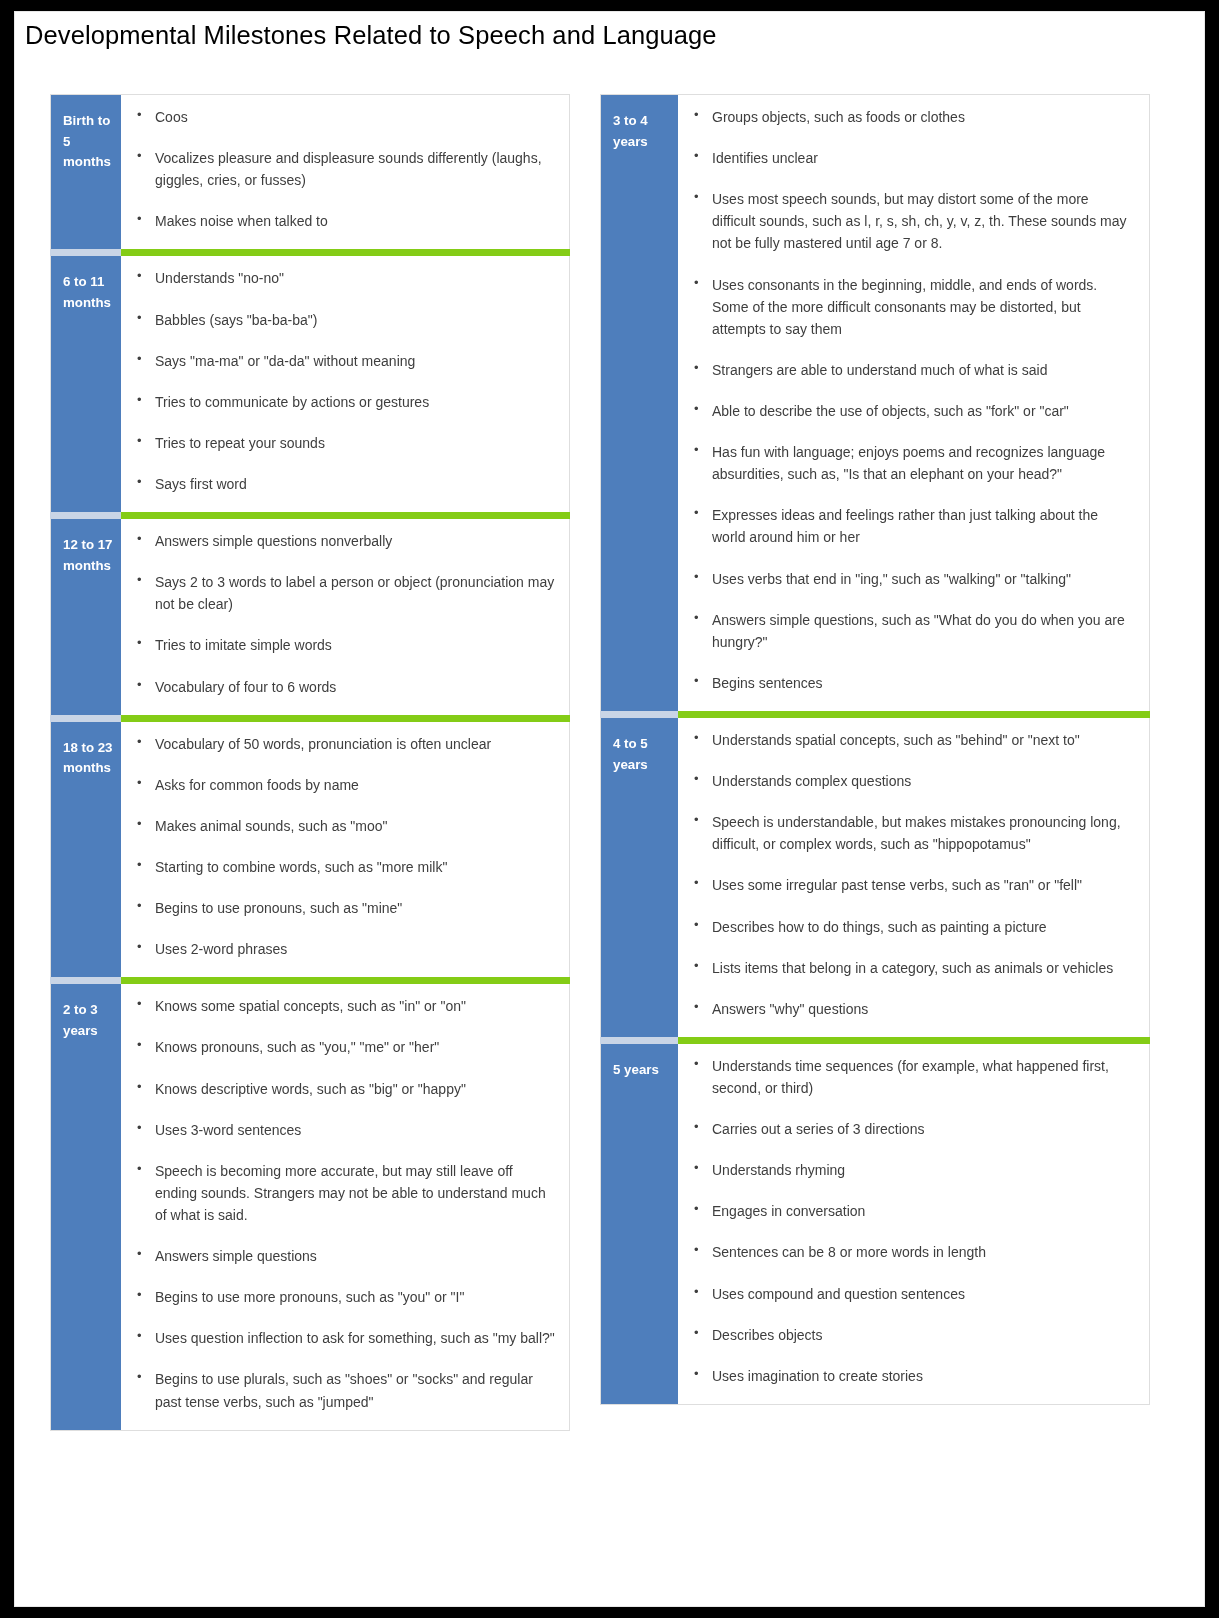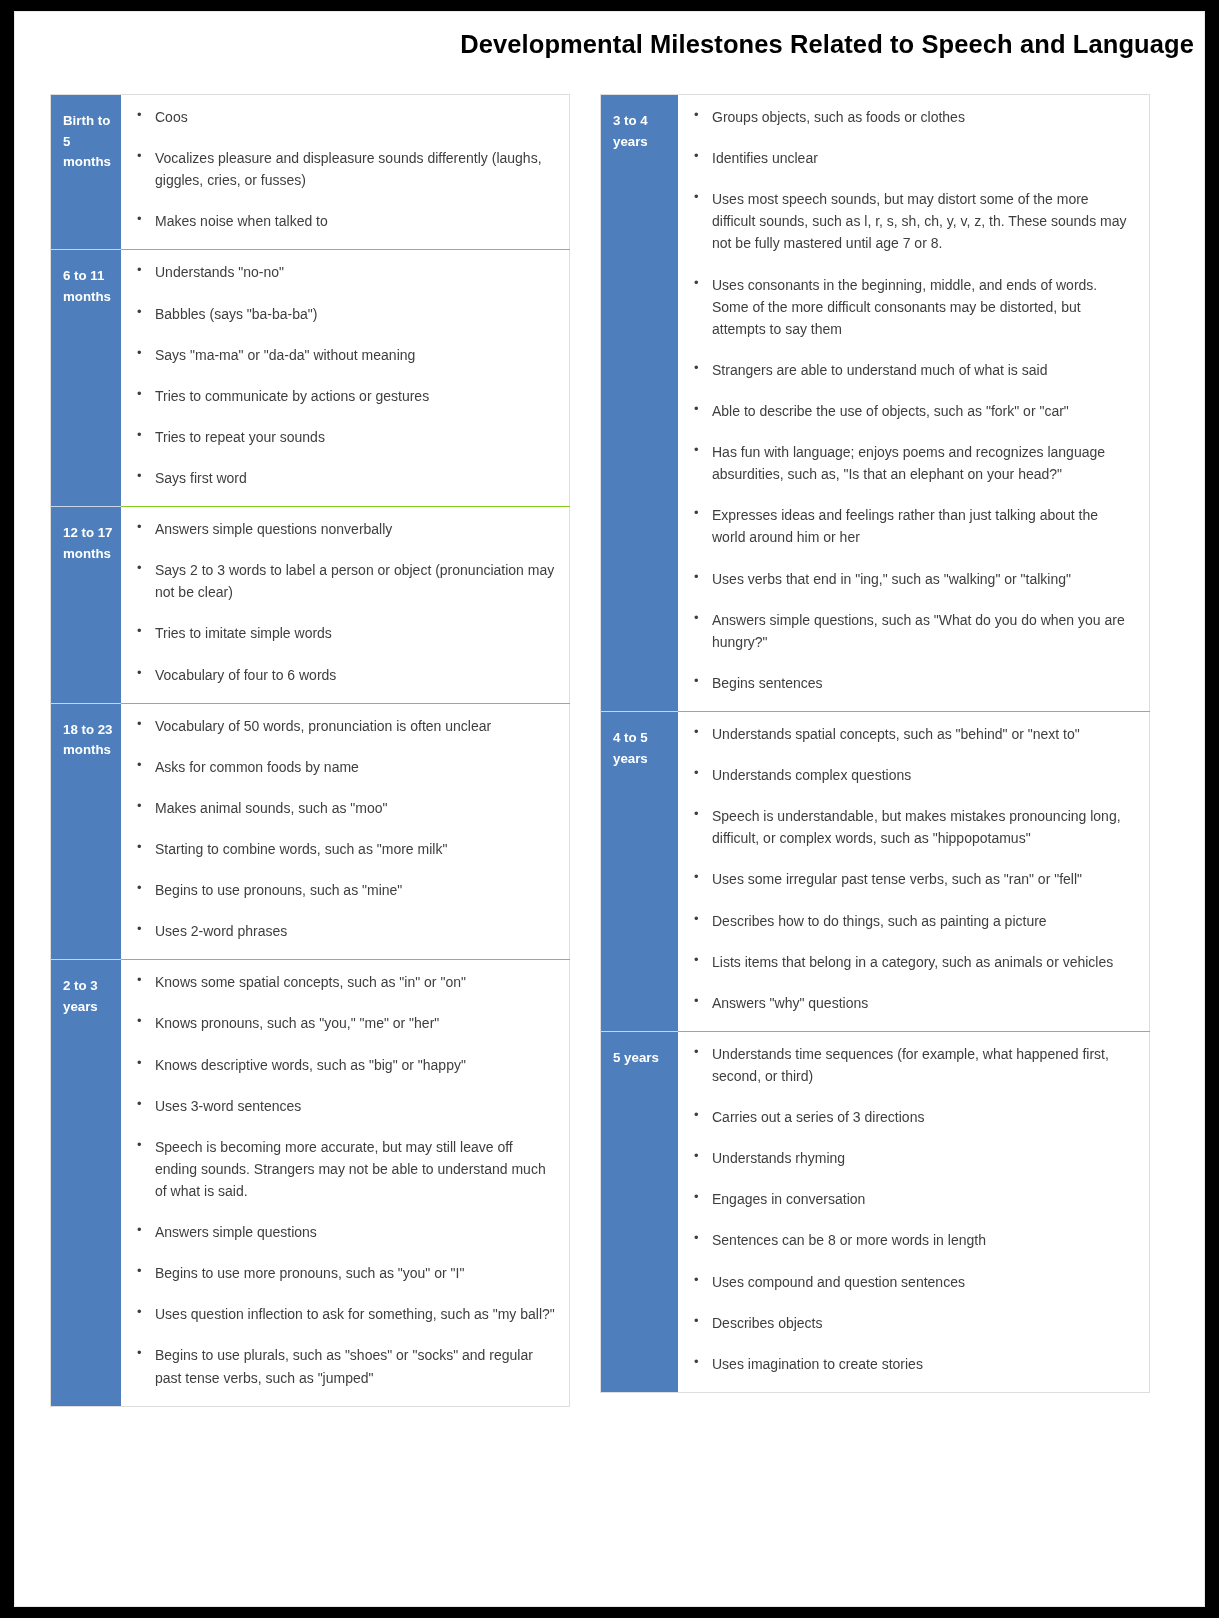--- a/index.html
+++ b/index.html
@@ -37,12 +37,12 @@
   }
 
   #page-title {
-    text-align: right;
+    text-align: left;
     font-size: 25.5px;
     color: #000000;
-    font-weight: 700;
+    font-weight: 400;
     letter-spacing: 0.1px;
-    margin: 17px 0 0 0;
+    margin: 8px 0 0 0;
     padding: 0 10px;
     line-height: 1.2;
   }

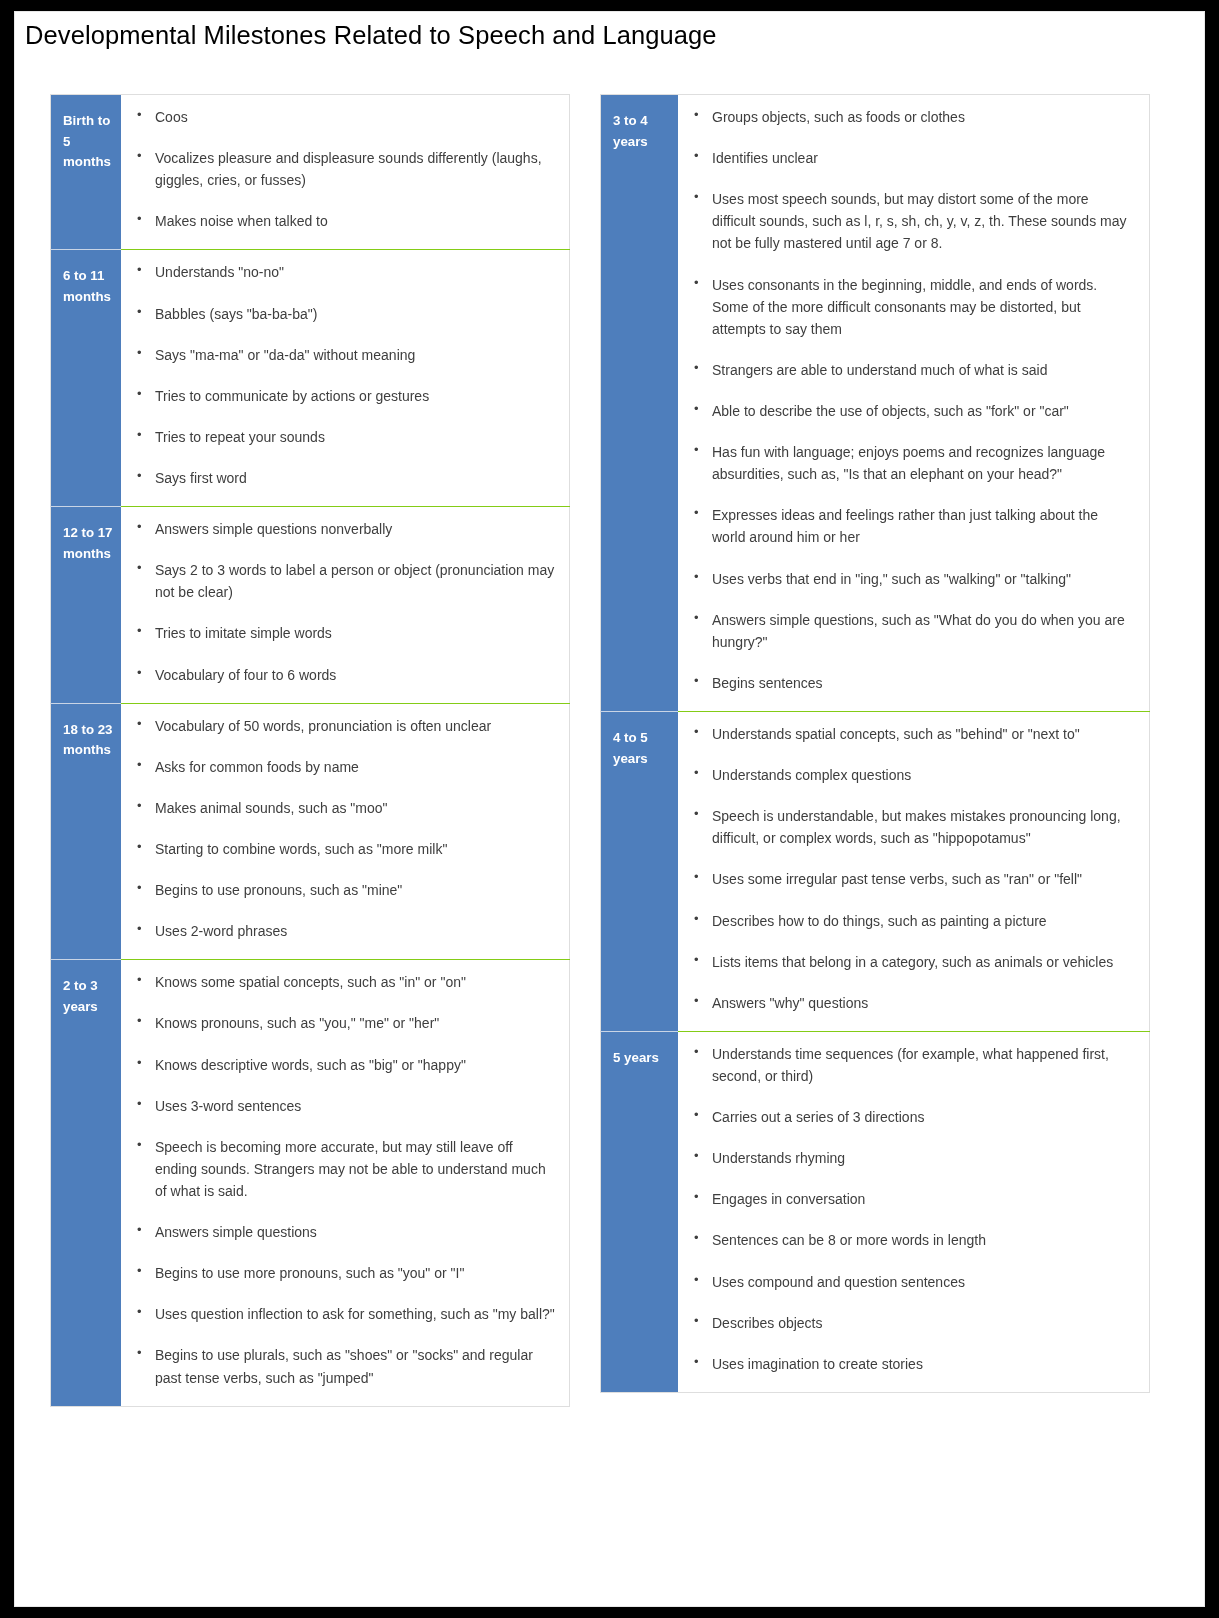--- a/index.html
+++ b/index.html
@@ -73,7 +73,7 @@
     background: #ffffff;
   }
   table.milestones tr + tr > td {
-    border-top: 1px solid #84cc16;
+    border-top: 7px solid #84cc16;
   }
   td.age {
     background: #4e7ebc;

